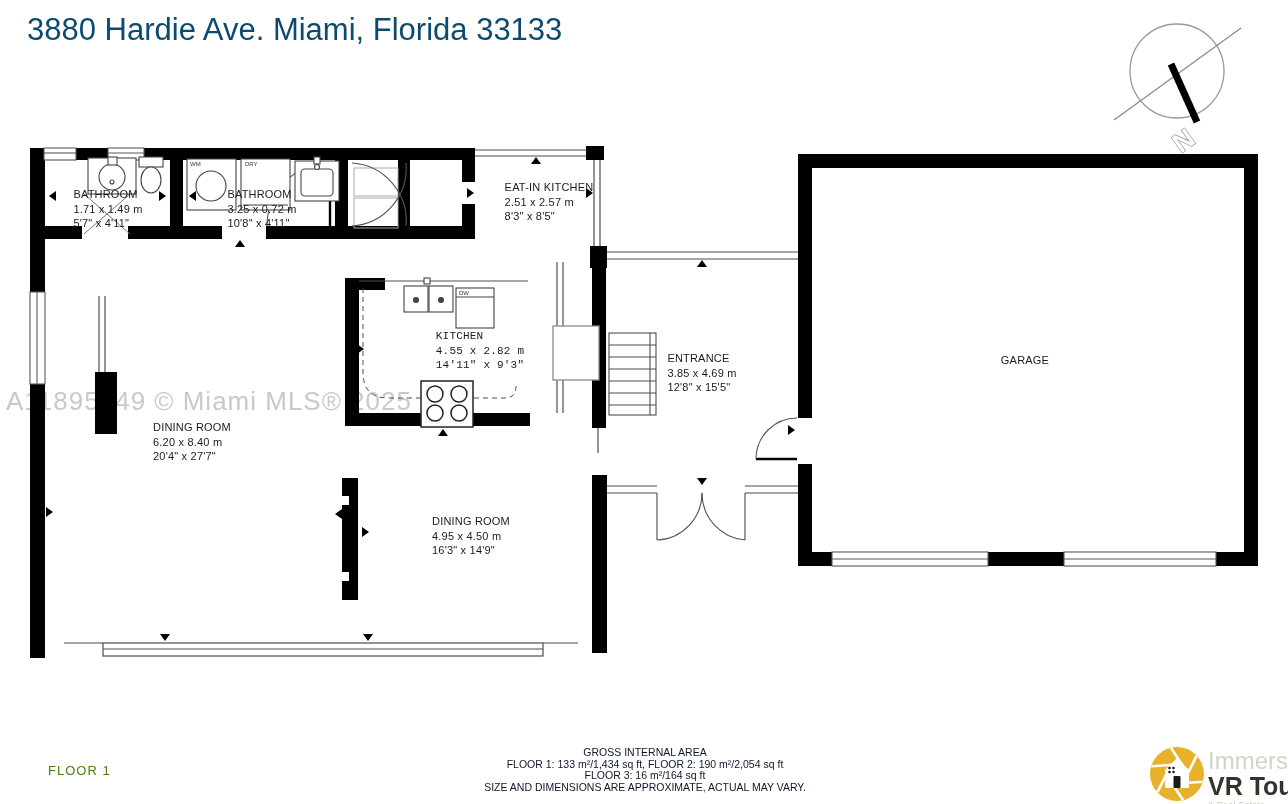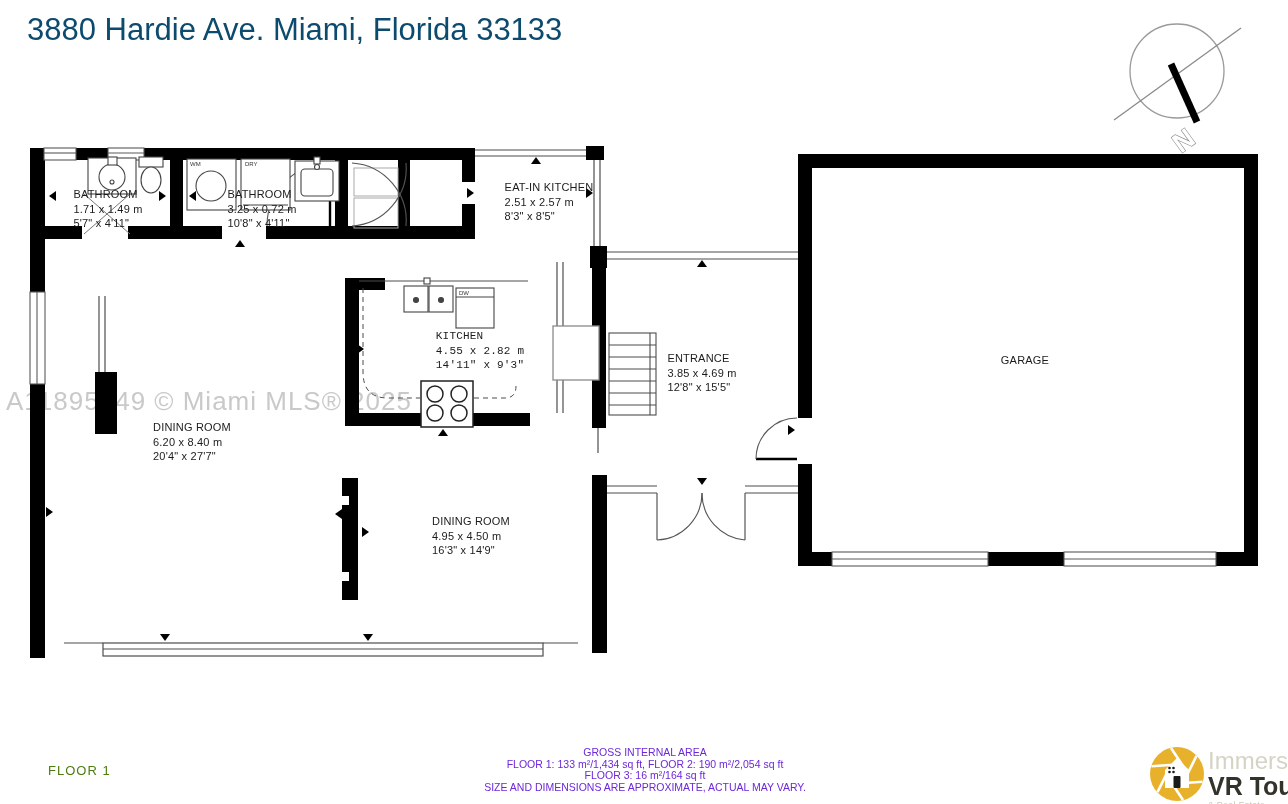--- a/index.html
+++ b/index.html
@@ -13,7 +13,7 @@
               white-space:nowrap;transform:translateX(-50%);letter-spacing:0.2px;}
   .fix-label{z-index:3;font-size:6px;color:#333;letter-spacing:0;}
   #floor-tag{left:48px;top:763px;font-size:13px;color:#4d7c0f;letter-spacing:1px;z-index:3;}
-  #footer{left:424px;top:747px;width:442px;text-align:center;color:#6d28d9;z-index:3;}
+  #footer{left:424px;top:747px;width:442px;text-align:center;color:#0f172a;z-index:3;}
   #footer div{font-size:10.5px;line-height:11.5px;}
   #logo-text{left:1208px;top:749px;z-index:3;line-height:1;}
   #logo-line1{font-size:24px;color:#d4d4c6;}

